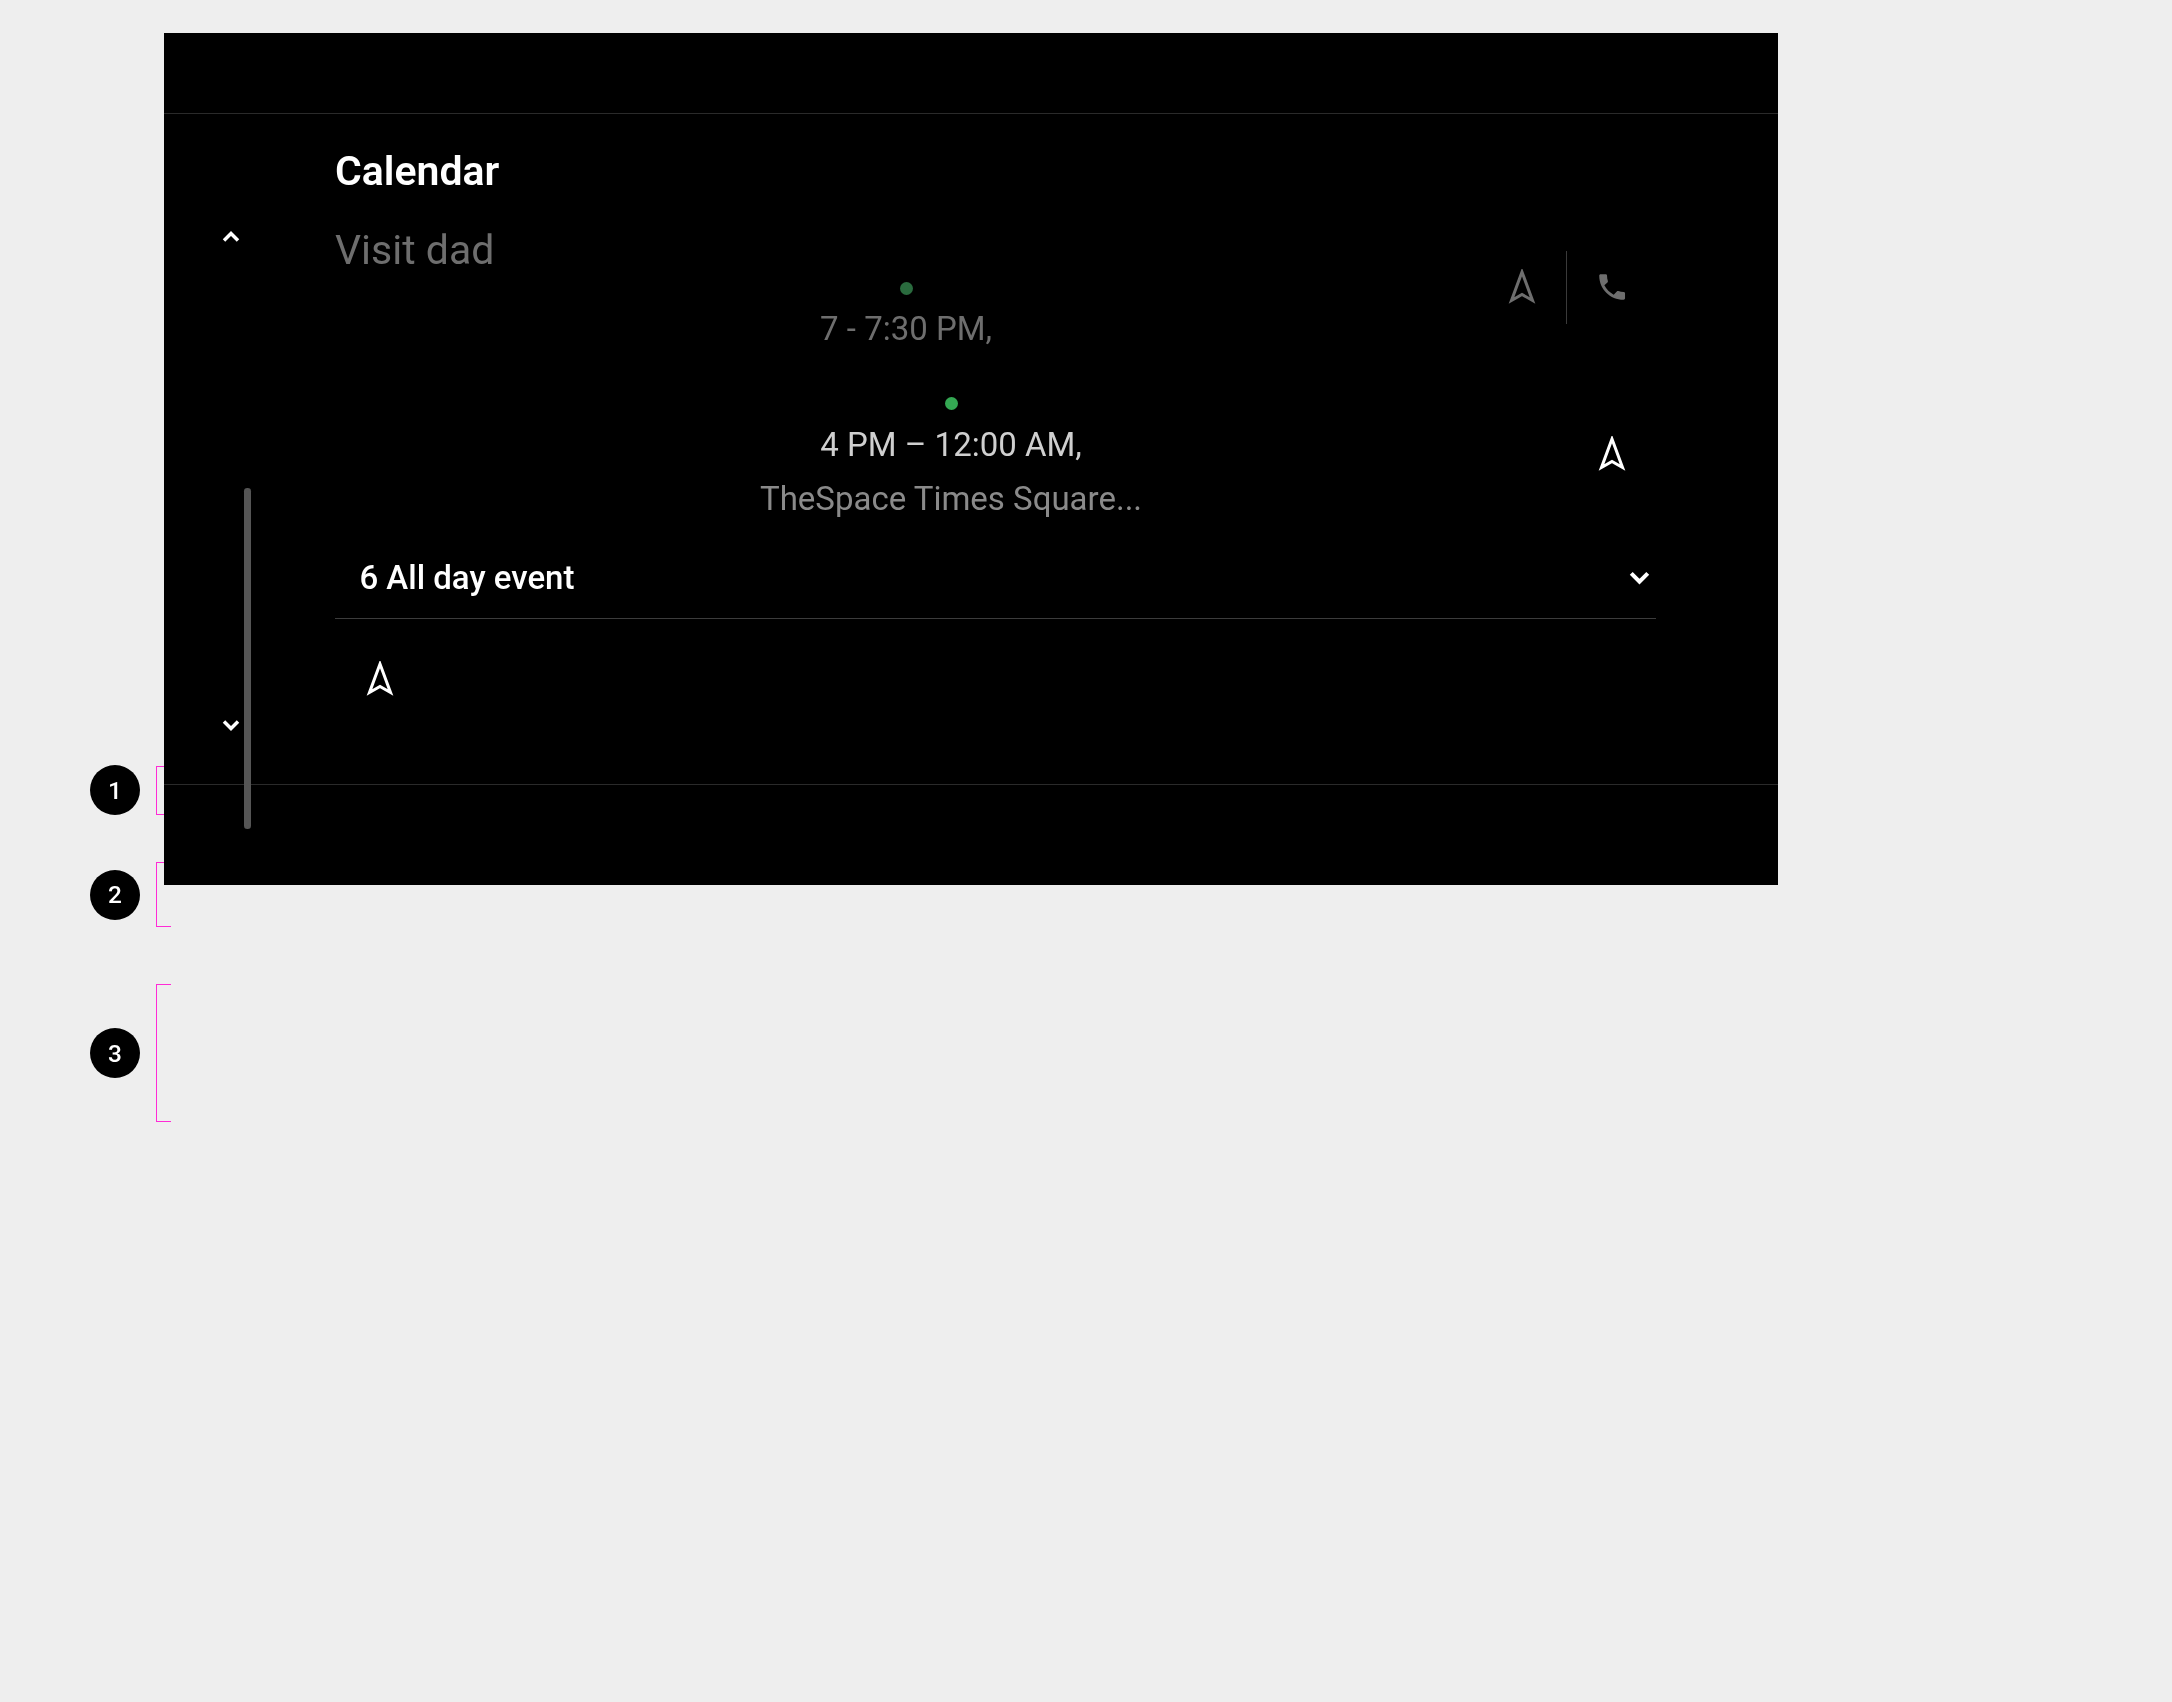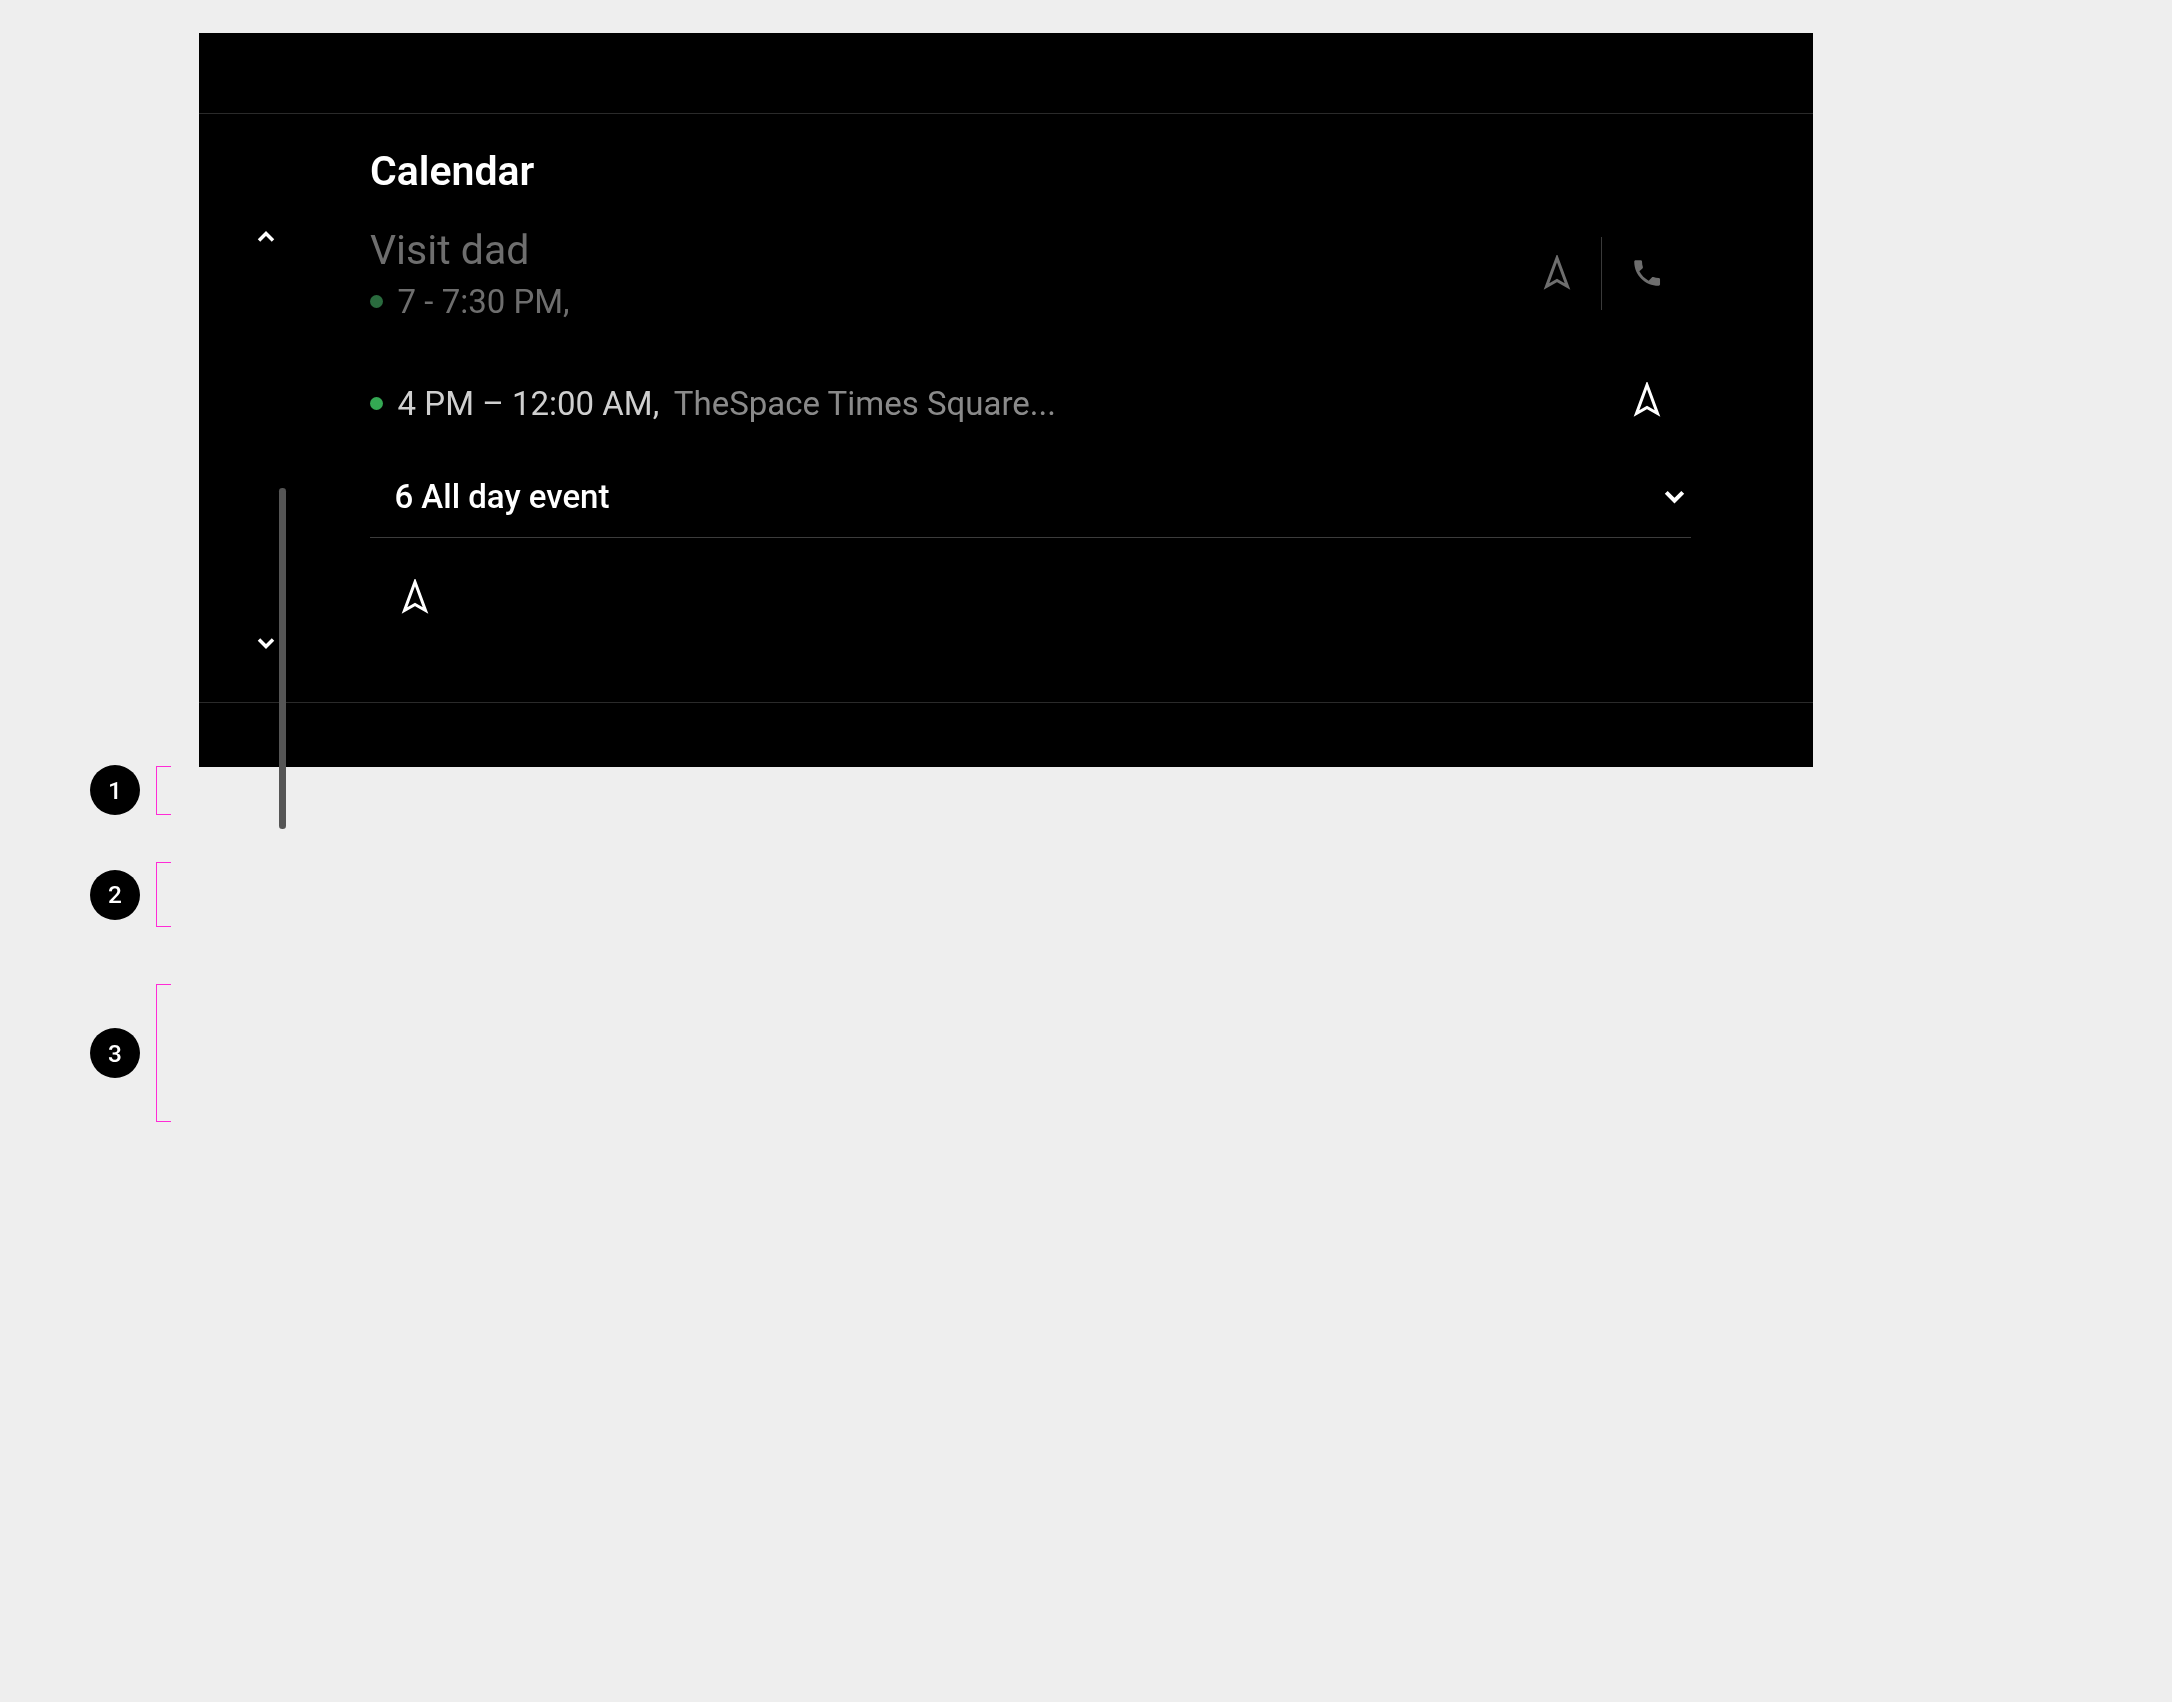--- a/index.html
+++ b/index.html
@@ -21,10 +21,10 @@
     background: #000;
     color: #fff;
     position: relative;
-    margin-left: 109px;
+    margin-left: 74px;
     width: 1614px;
     max-width: calc(100% - 154px);
-    padding-bottom: 64px;
+    padding-bottom: 100px;
   }
   .topbar {
     height: 81px;

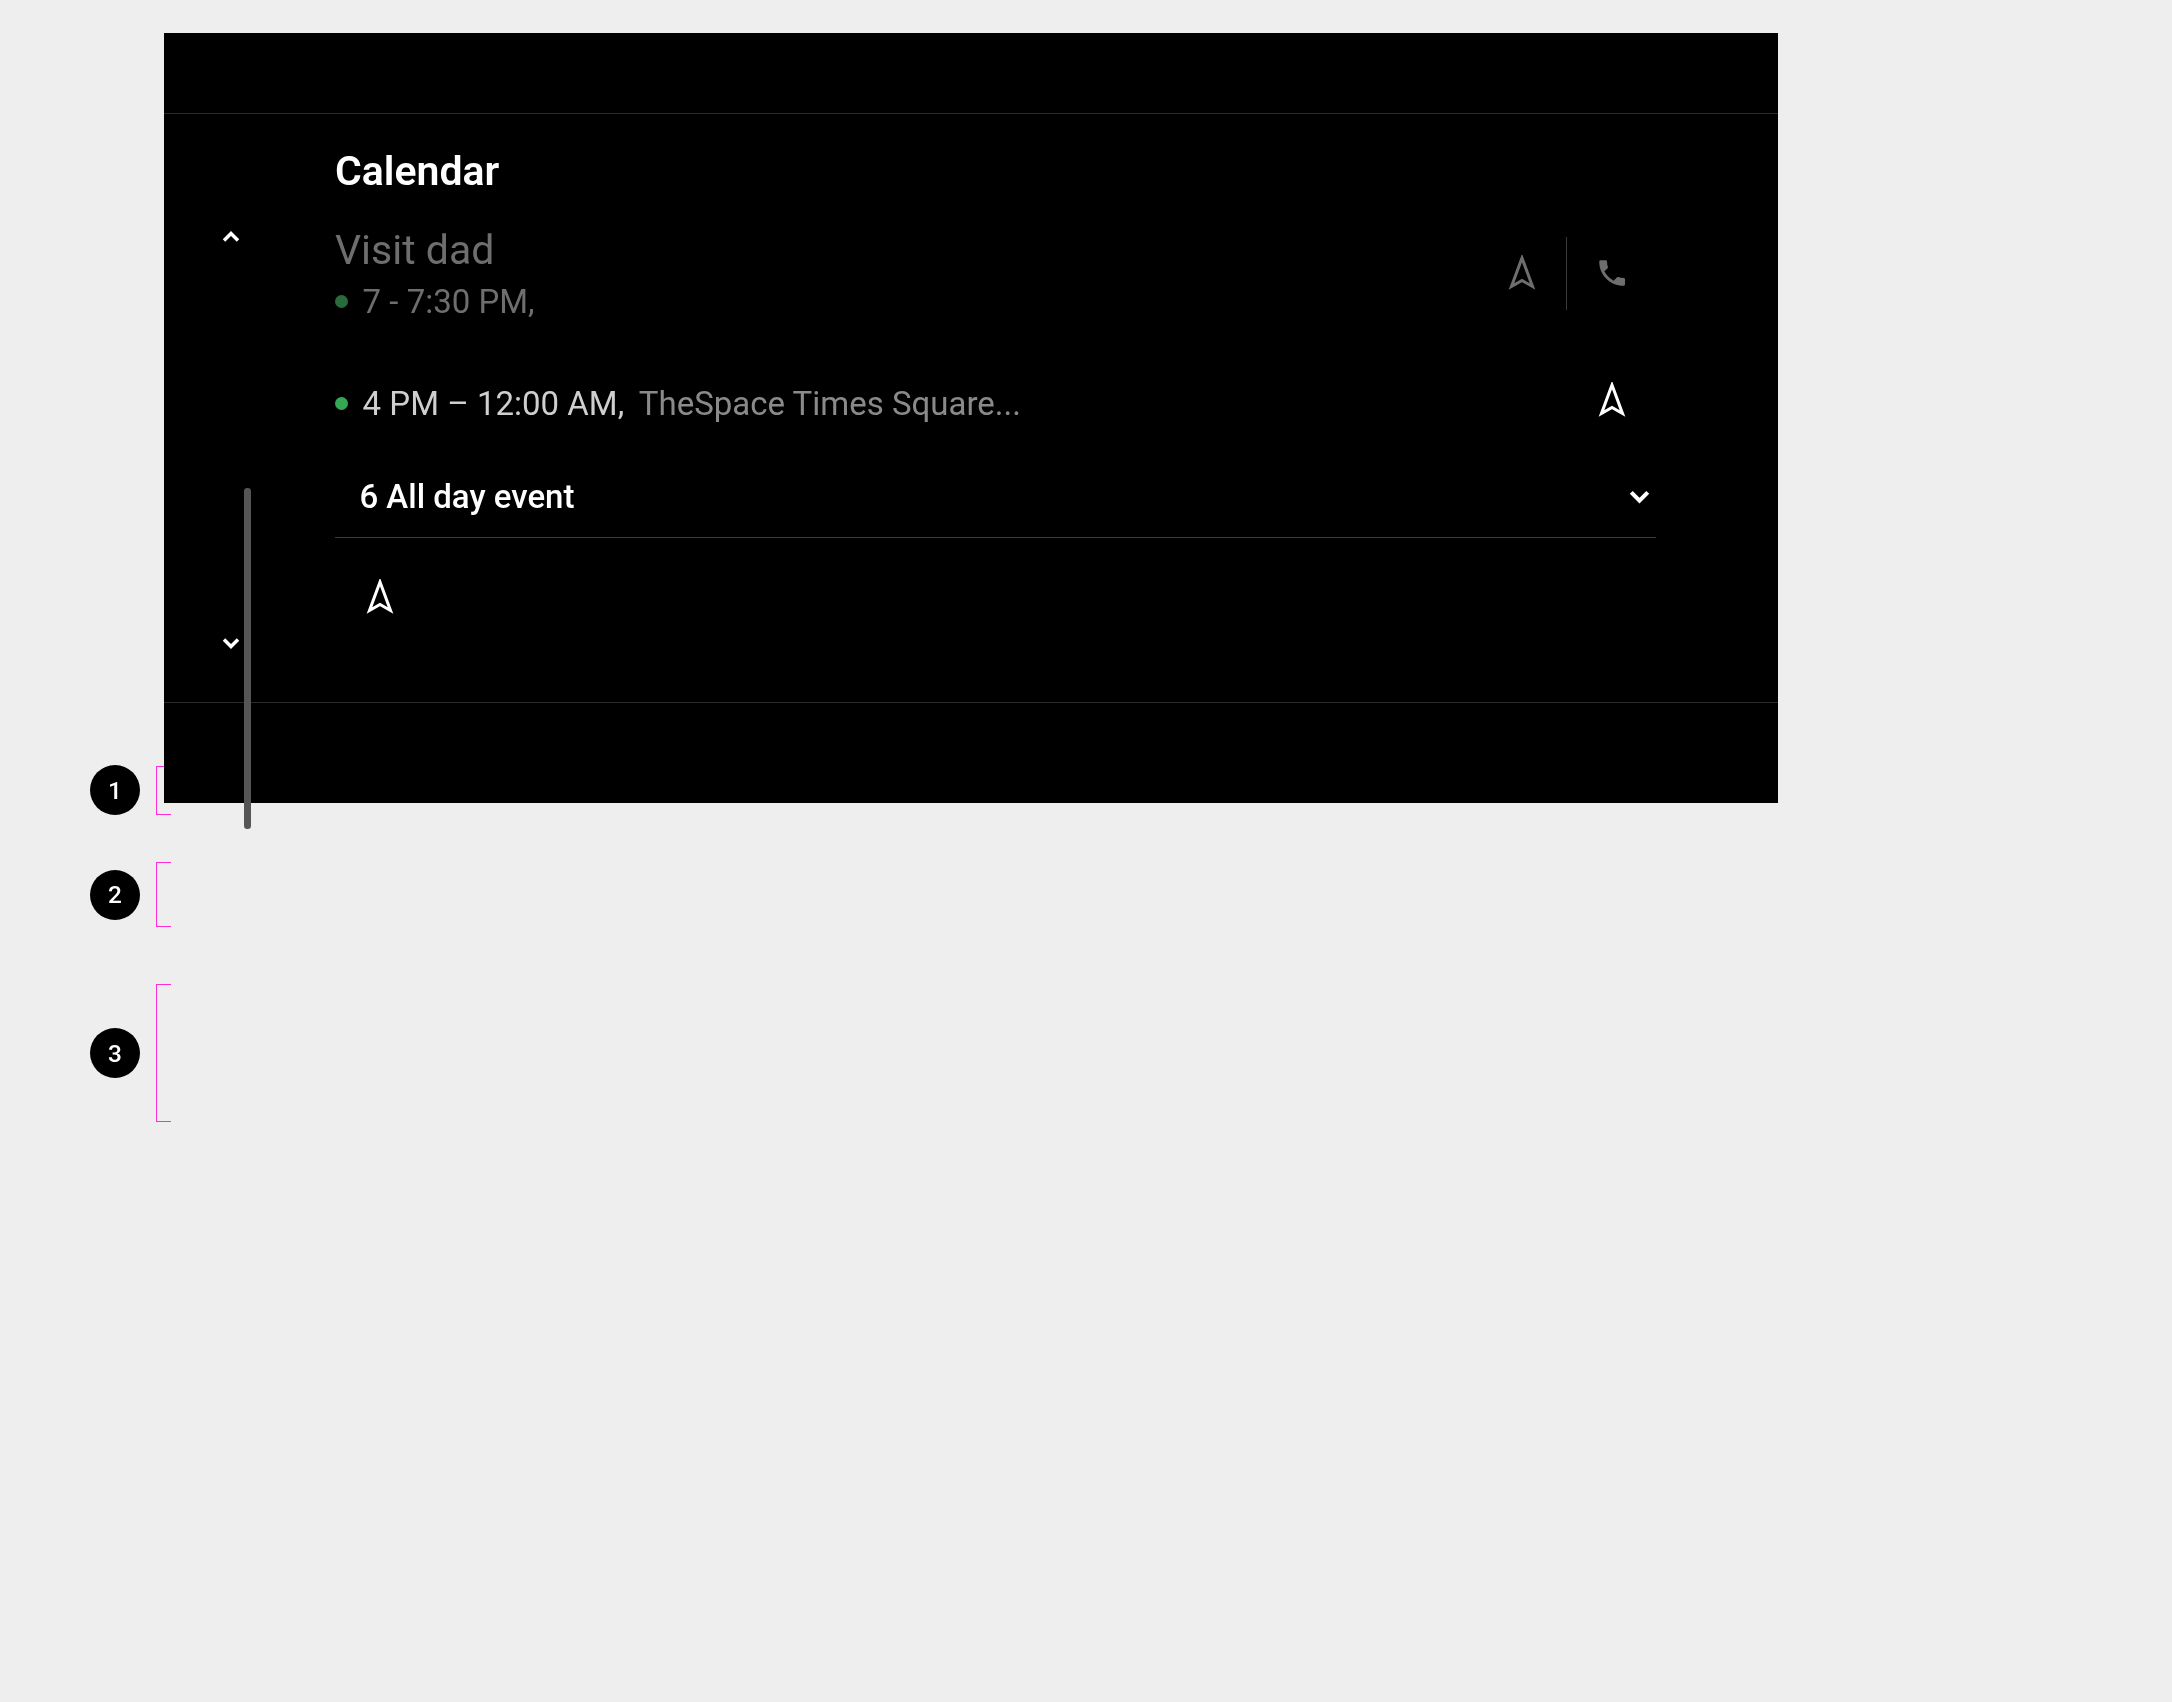--- a/index.html
+++ b/index.html
@@ -71,7 +71,7 @@
   .event.dim .ev-sub { color: #5a5a5a; }
   .event .ev-text { flex: 1 1 auto; min-width: 0; }
   .ev-title { font-size: 41px; font-weight: 400; color: #fff; line-height: 1.2; }
-  .ev-sub { font-size: 33px; color: #989898; margin-top: 6.5px; display: flex; align-items: center; gap: 14.6px; }
+  .ev-sub { font-size: 33px; color: #989898; margin-top: 6.5px; display: flex; align-items: center; gap: 14.6px; flex-direction: column; }
   .dot { width: 13px; height: 13px; border-radius: 50%; background: #34a853; display: inline-block; flex: 0 0 13px; }
   .event.dim .dot { background: #2a6b3e; }
   .ev-time { color: #cfcfcf; }

